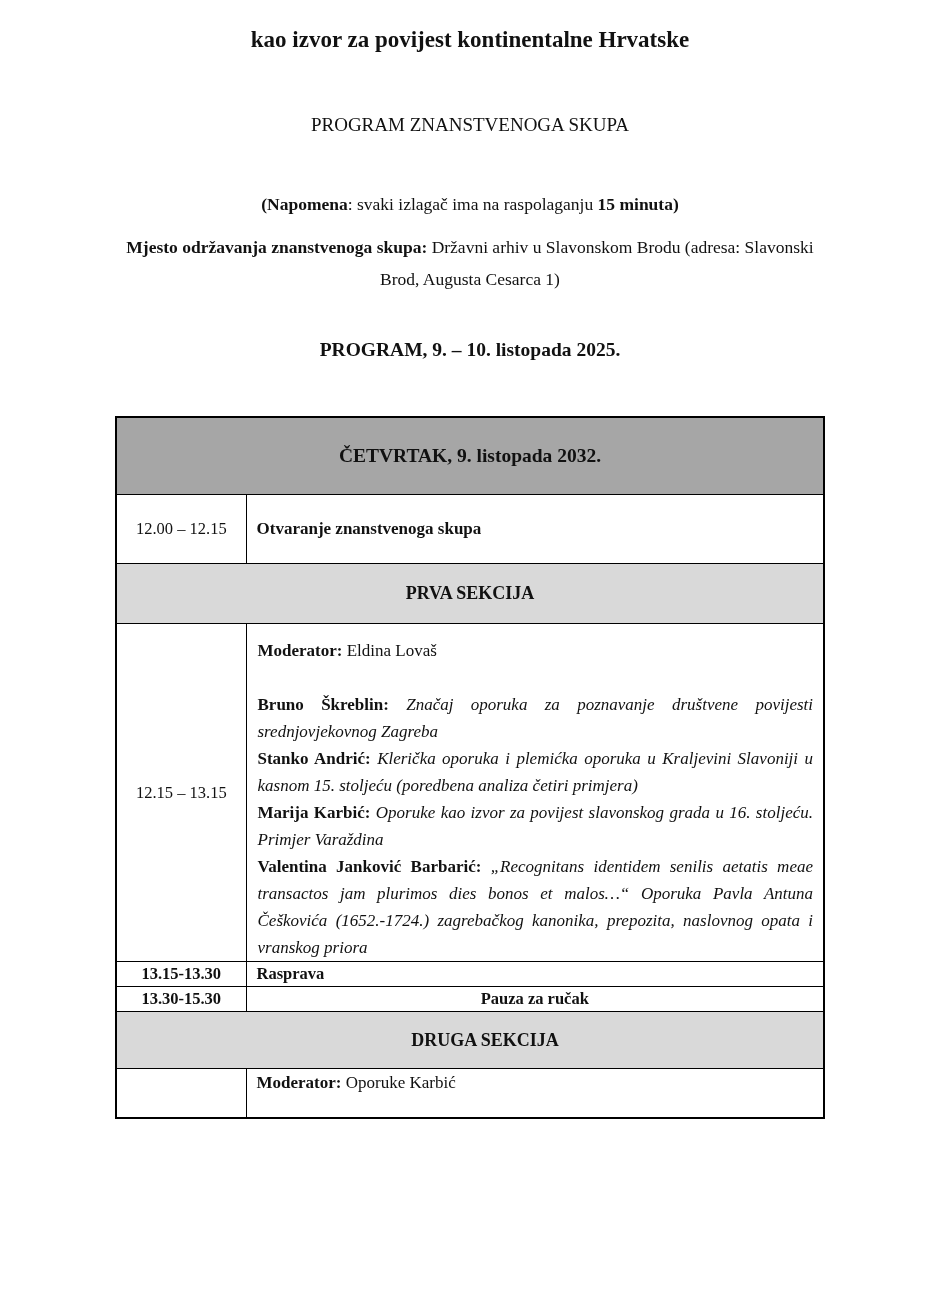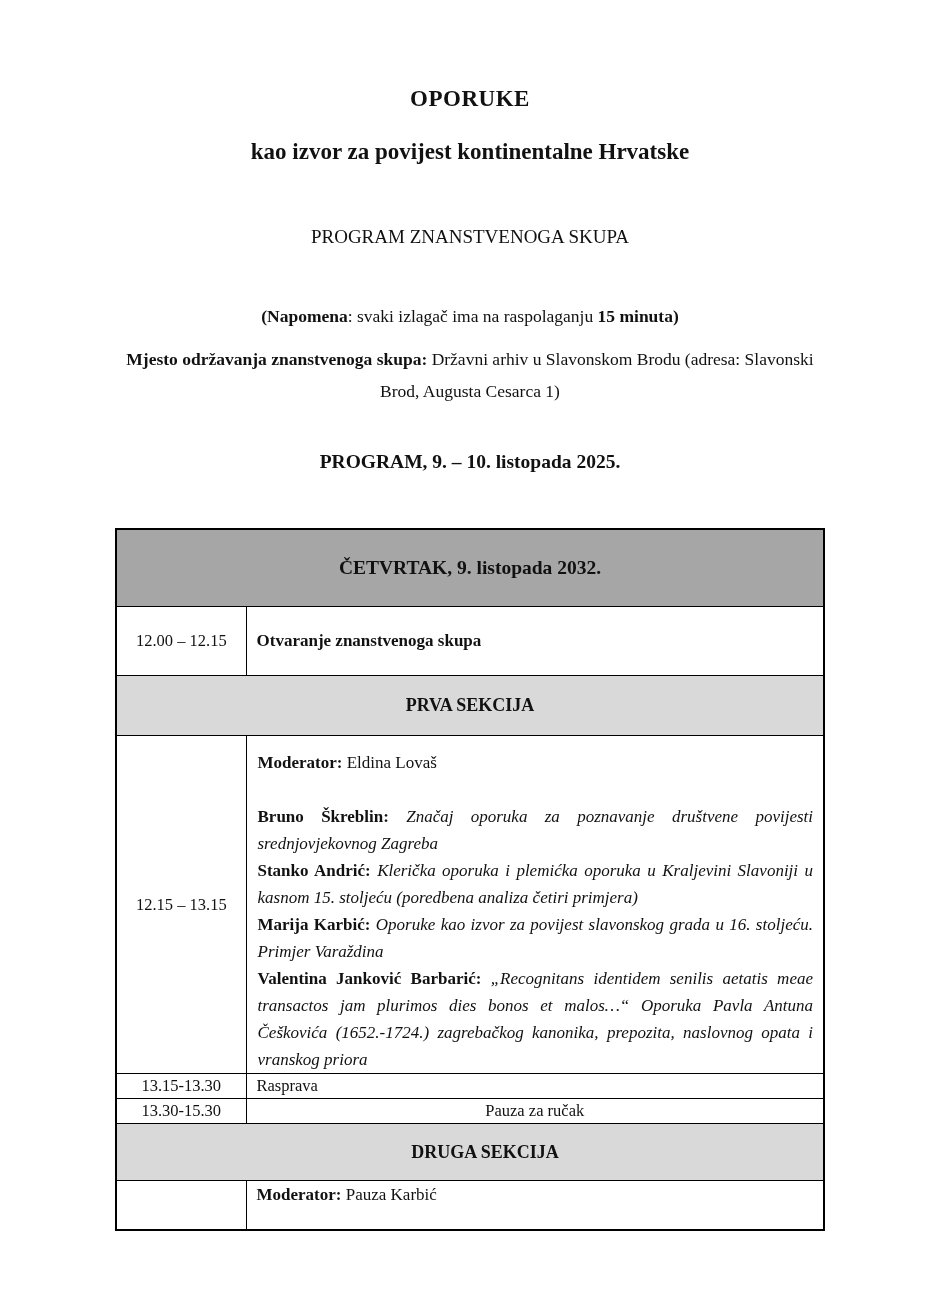--- a/index.html
+++ b/index.html
@@ -129,7 +129,6 @@
 
 <div class="page">
 
-  <h1 class="doc-title-1">OPORUKE</h1>
   <h1 class="doc-title-2">kao izvor za povijest kontinentalne Hrvatske</h1>
   <p class="doc-subtitle">PROGRAM ZNANSTVENOGA SKUPA</p>
 

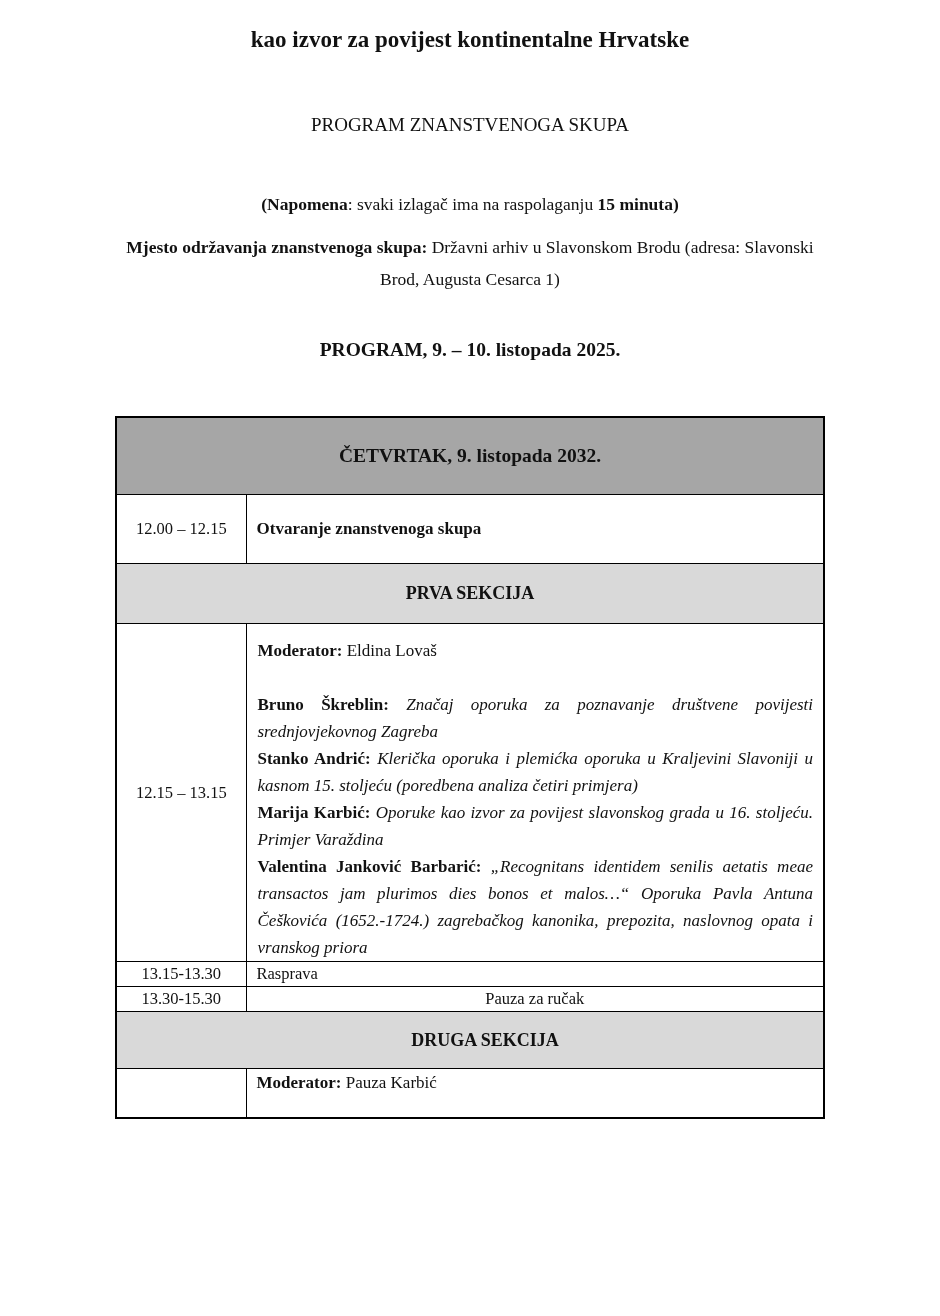--- a/index.html
+++ b/index.html
@@ -114,6 +114,7 @@
     line-height: 20px;
     padding-top: 1px;
     padding-bottom: 1px;
+    font-weight: bold;
   }
   tr.discussion-row td.time-cell, tr.break-row td.time-cell { text-align: center; }
   tr.break-row td.content-cell { text-align: center; }

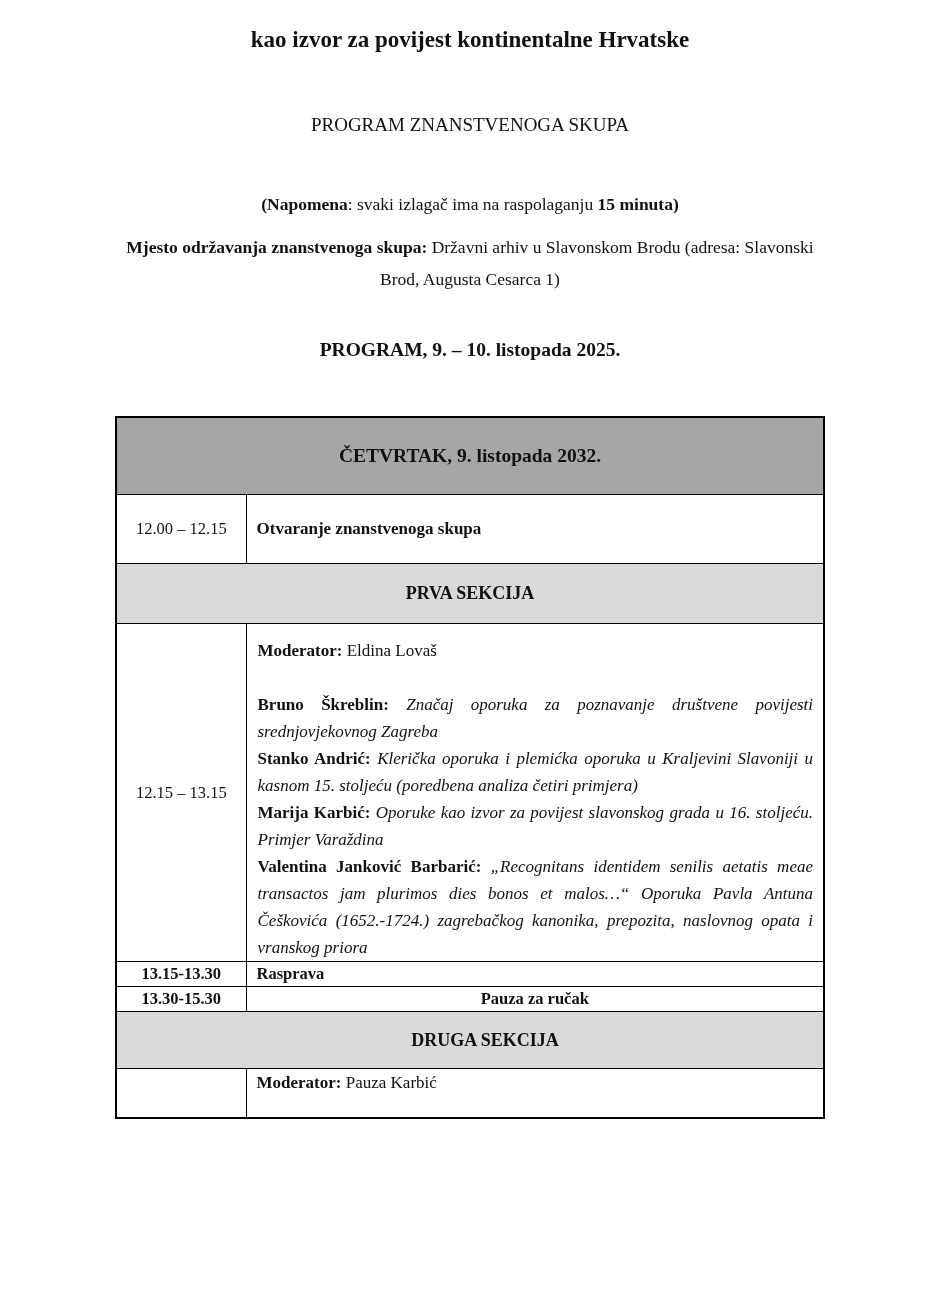--- a/index.html
+++ b/index.html
@@ -178,7 +178,7 @@
       </tr>
       <tr class="moderator-row">
         <td class="time-cell"></td>
-        <td class="content-cell"><span class="bold">Moderator:</span><span> Pauza Karbić</span></td>
+        <td class="content-cell"><span class="bold">Moderator:</span><span> Oporuke Karbić</span></td>
       </tr>
     </tbody>
   </table>

